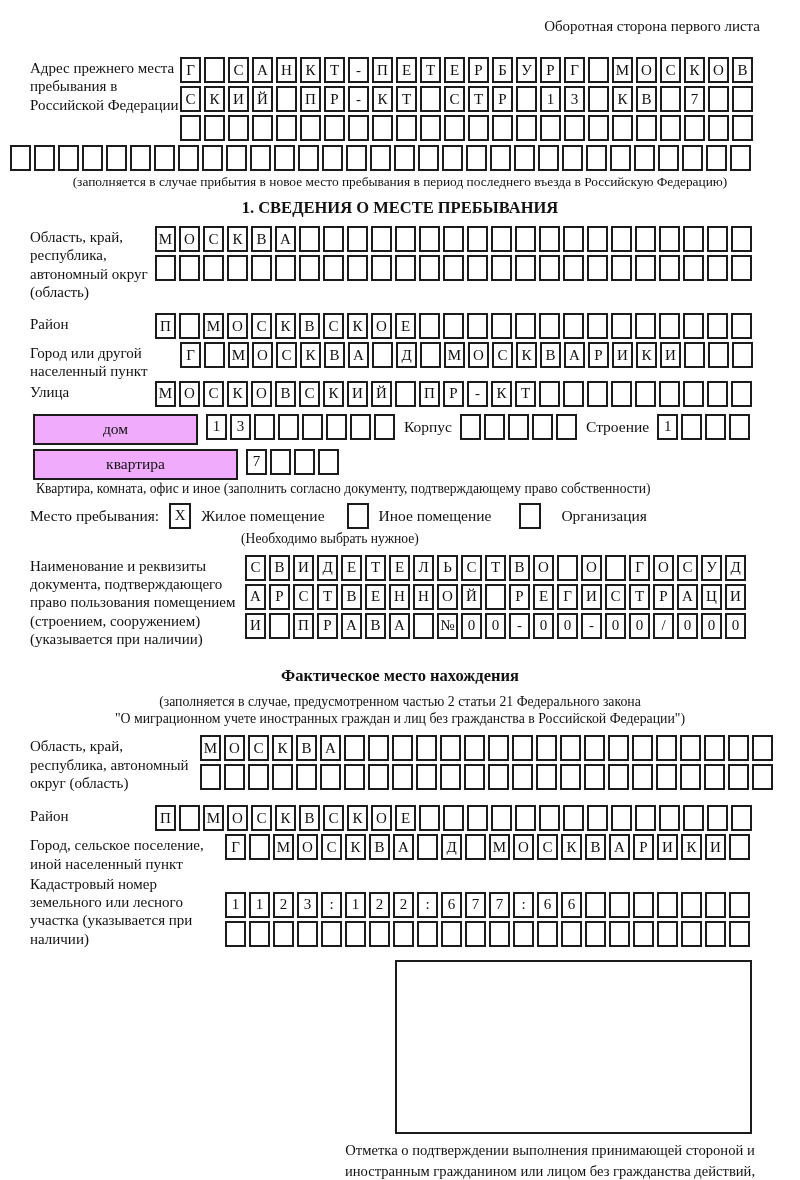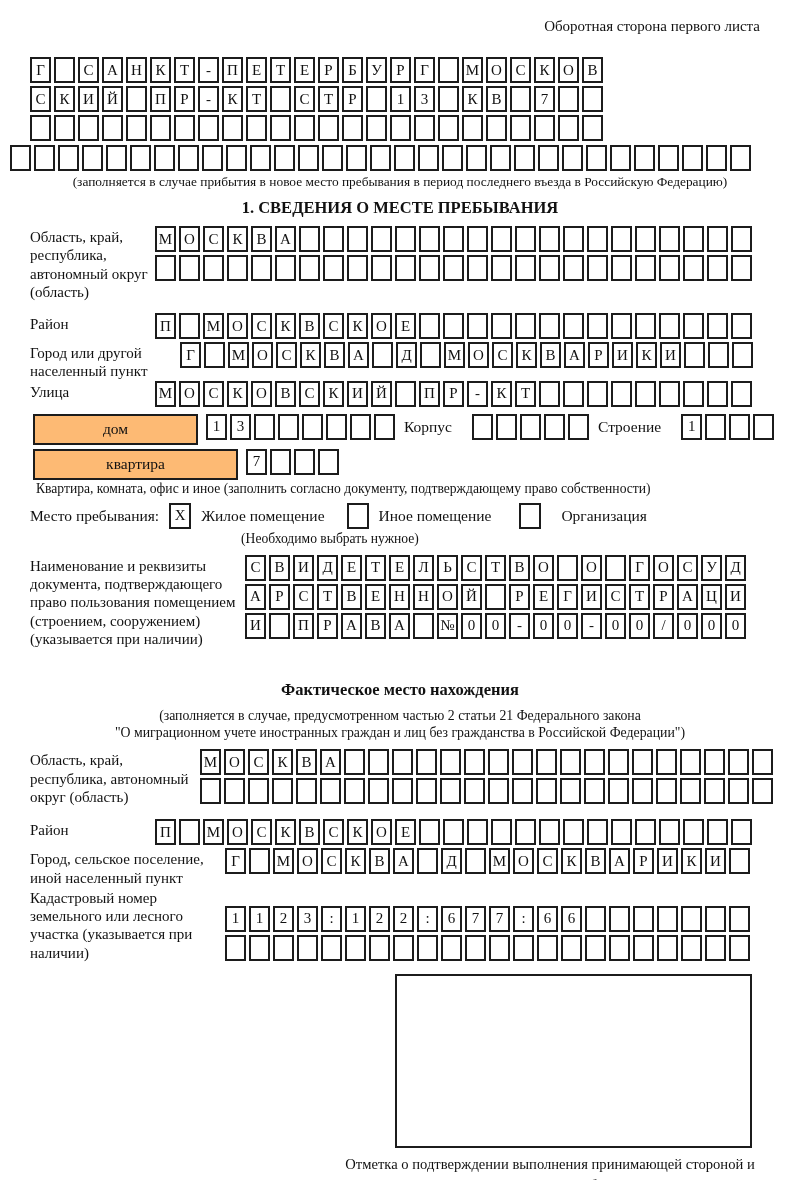--- a/index.html
+++ b/index.html
@@ -65,6 +65,7 @@
   <div class="corner">Оборотная сторона первого листа</div>
 
   <div class="field mt22">
+    <div class="label w150">Адрес прежнего места пребывания в Российской Федерации</div>
     <div class="rows">
       <div class="cr">
           <span class="cell">Г</span>

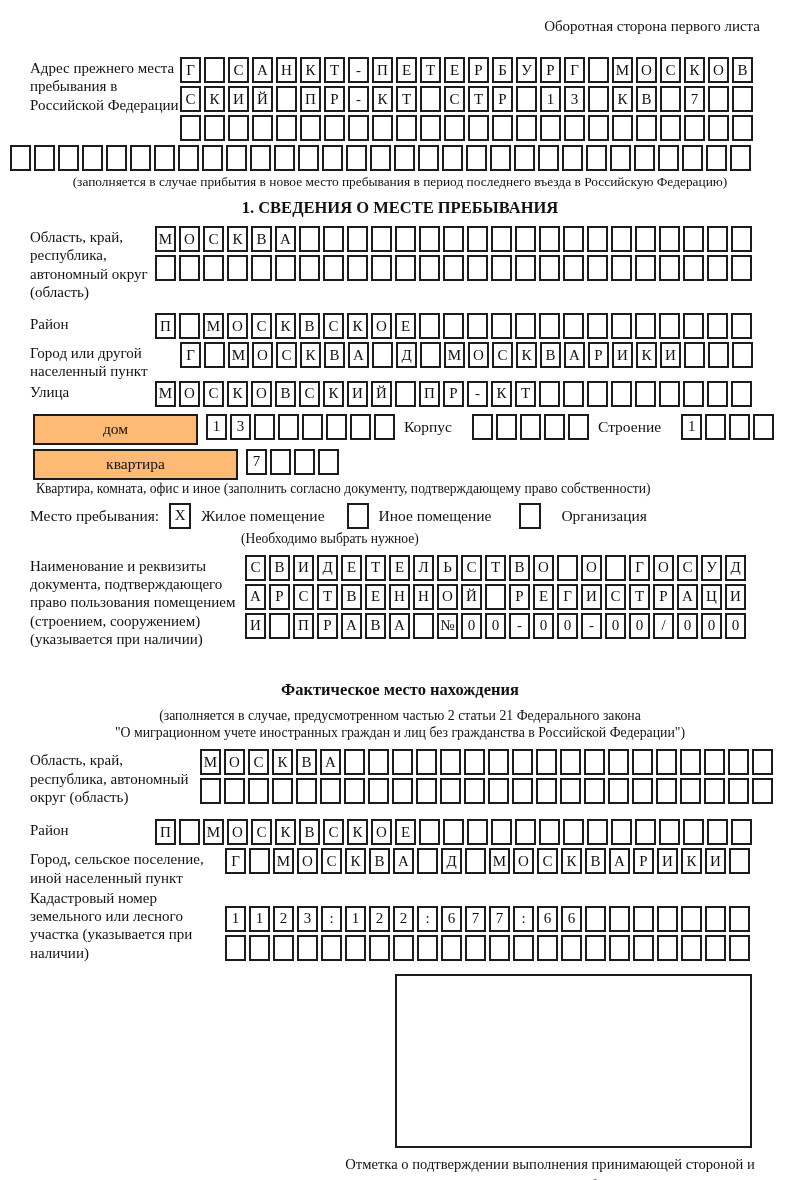--- a/index.html
+++ b/index.html
@@ -33,7 +33,7 @@
   .widebox{
     border:2px solid #1c1c1c; box-sizing:border-box; height:31px;
     display:flex; align-items:center; justify-content:center;
-    font-size:15.5px; background:#fdba74;
+    font-size:15.5px; background:#f0abfc;
   }
   .domrow{ display:flex; align-items:flex-start; padding-left:33px; margin-top:4px;}
   .inlbl{ font-size:15.5px; padding:4px 20px 0 6px; white-space:nowrap;}

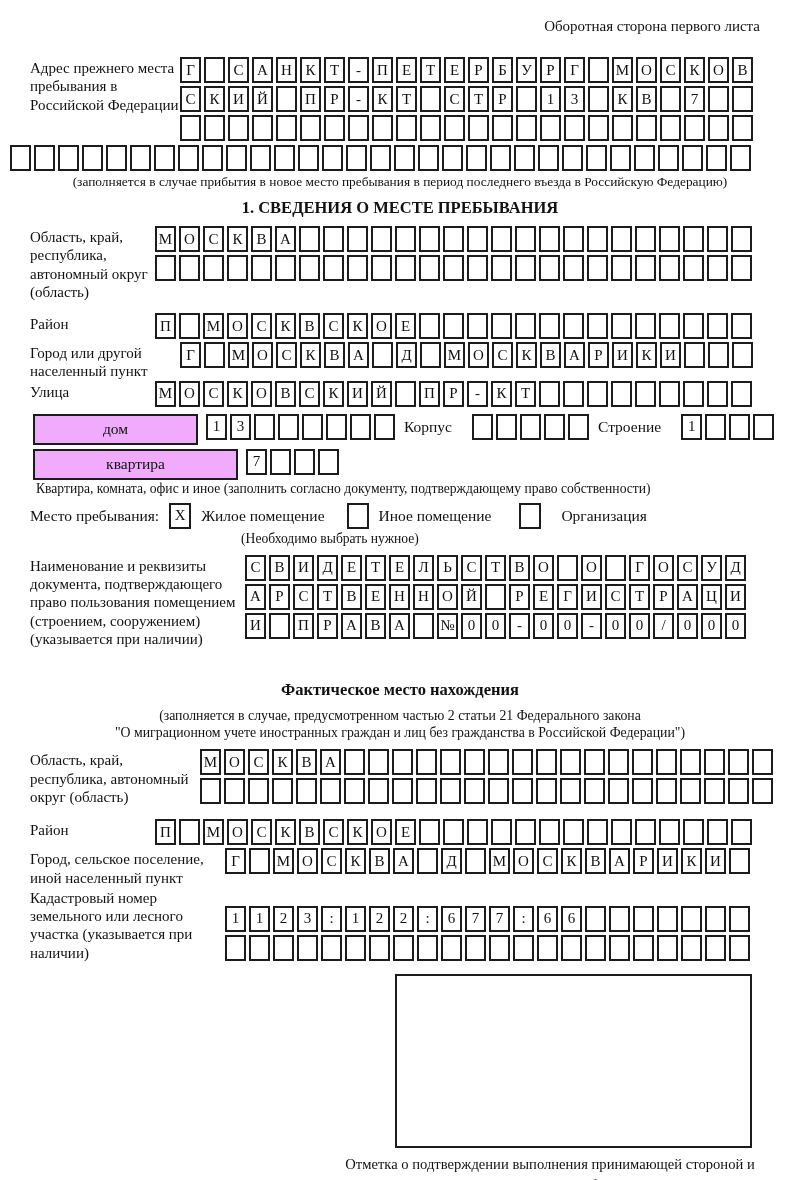--- a/index.html
+++ b/index.html
@@ -36,7 +36,7 @@
     font-size:15.5px; background:#f0abfc;
   }
   .domrow{ display:flex; align-items:flex-start; padding-left:33px; margin-top:4px;}
-  .inlbl{ font-size:15.5px; padding:4px 20px 0 6px; white-space:nowrap;}
+  .inlbl{ font-size:15.5px; padding:4px 8px 0 6px; white-space:nowrap;}
   .gap8{width:8px;flex:0 0 8px;}
   .leftnote{ font-size:13.6px; text-align:left; padding-left:36px; margin:1px 0 4px 0;}
   .mestorow{ display:flex; align-items:center; padding-left:30px; margin-top:6px;}

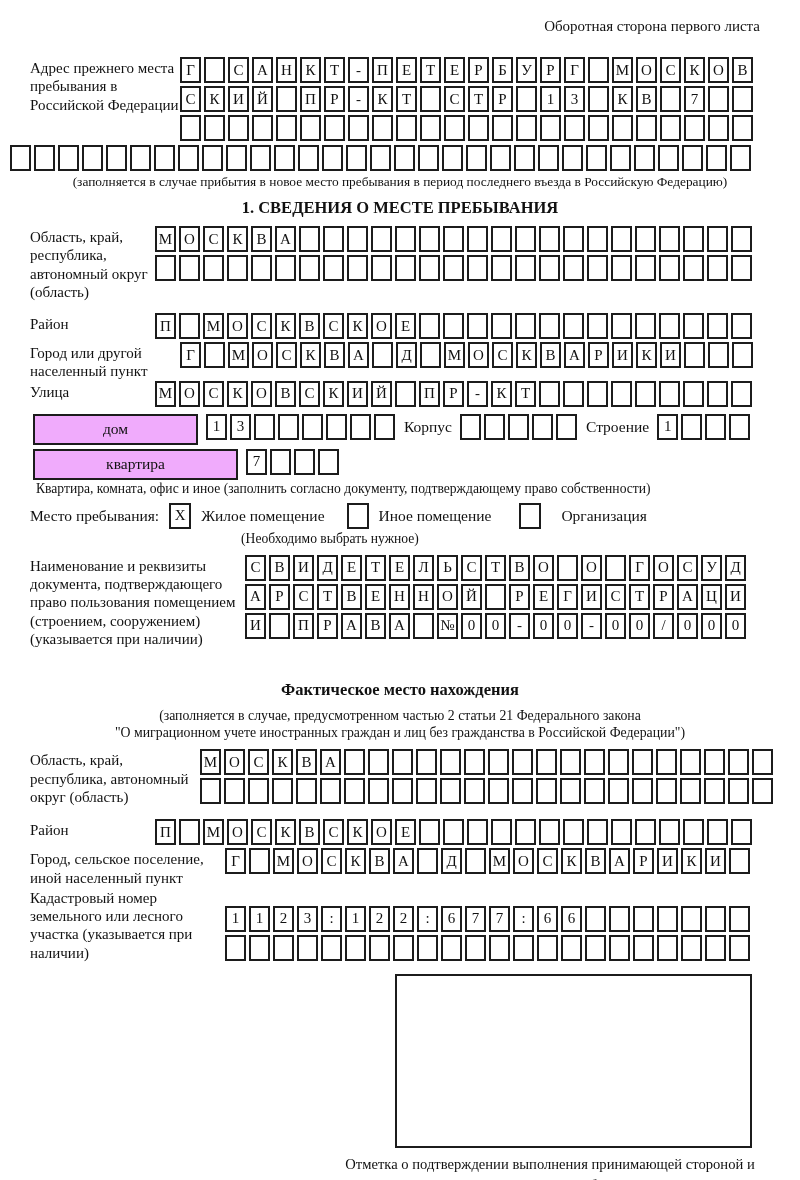--- a/index.html
+++ b/index.html
@@ -51,7 +51,7 @@
   .stampwrap{ margin-top:10px;}
   .stampbox{ width:357px;height:174px;border:2px solid #1c1c1c;box-sizing:border-box;margin-left:395px;background:#fff;}
   .stampcap{ width:440px;margin-left:330px;text-align:center;font-size:14.6px;line-height:1.42;margin-top:6px;}
-  .mt18{margin-top:32px;}
+  .mt18{margin-top:18px;}
   .mt8{margin-top:8px;}
   .mt4{margin-top:12px;}
   .mt22{margin-top:22px;}

